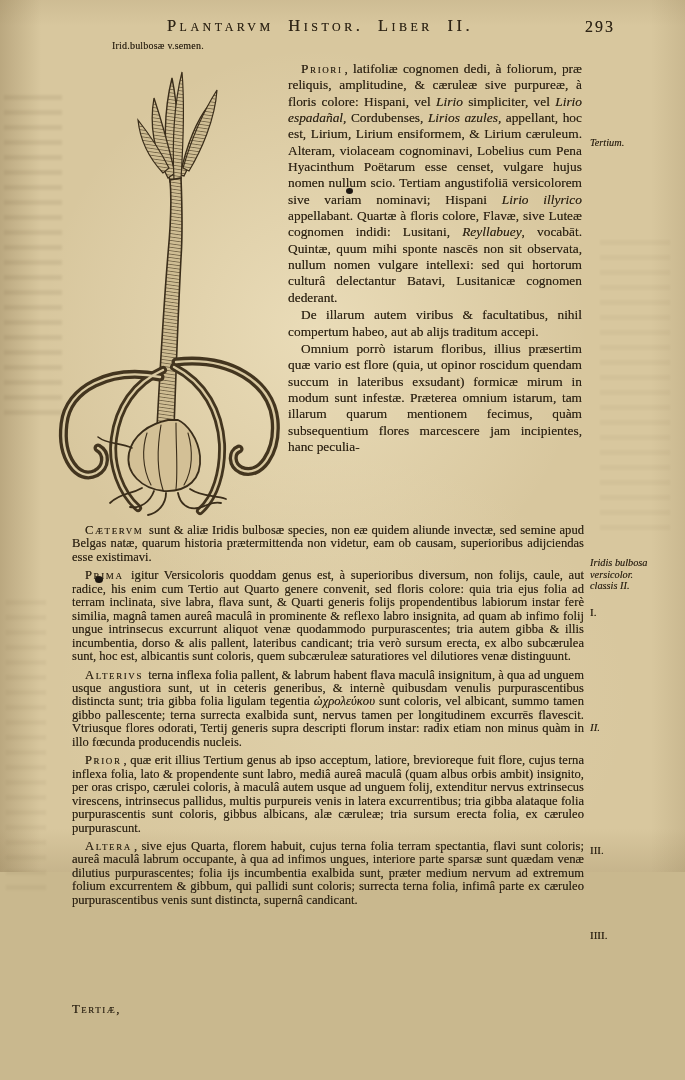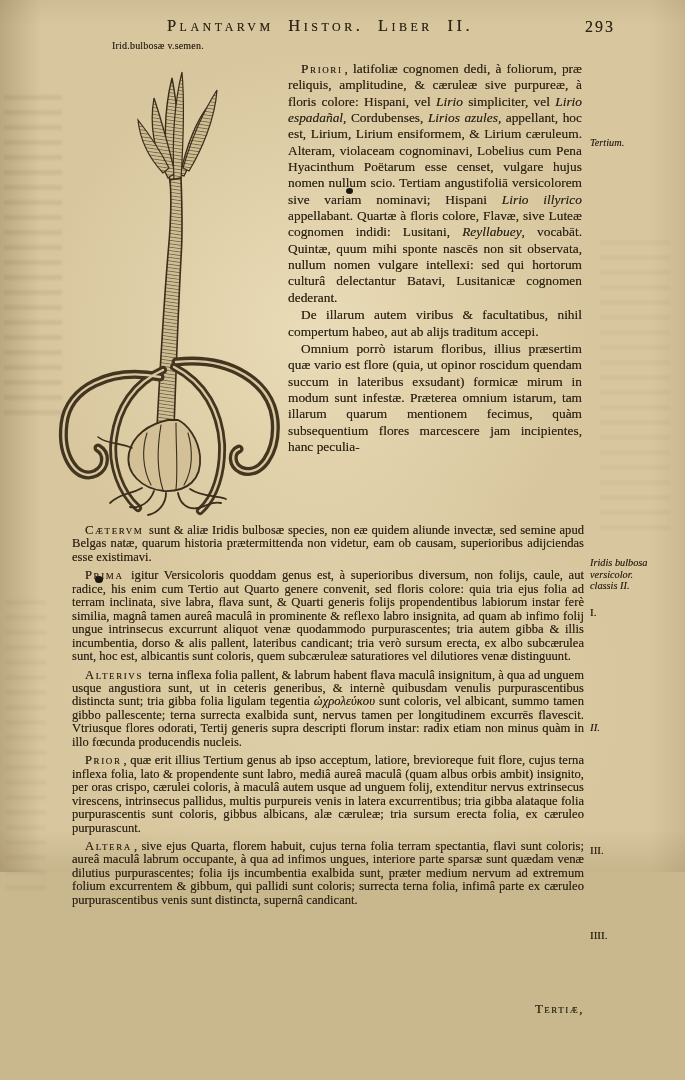--- a/index.html
+++ b/index.html
@@ -80,7 +80,7 @@
 
   
   #catchword{
-    position:absolute;left:72px;top:1002px;width:512px;text-align:right;
+    position:absolute;left:72px;top:1002px;width:512px;text-align:left;
     font-variant:small-caps;font-size:12.8px;letter-spacing:1.5px;padding-right:6px;
   }
 

